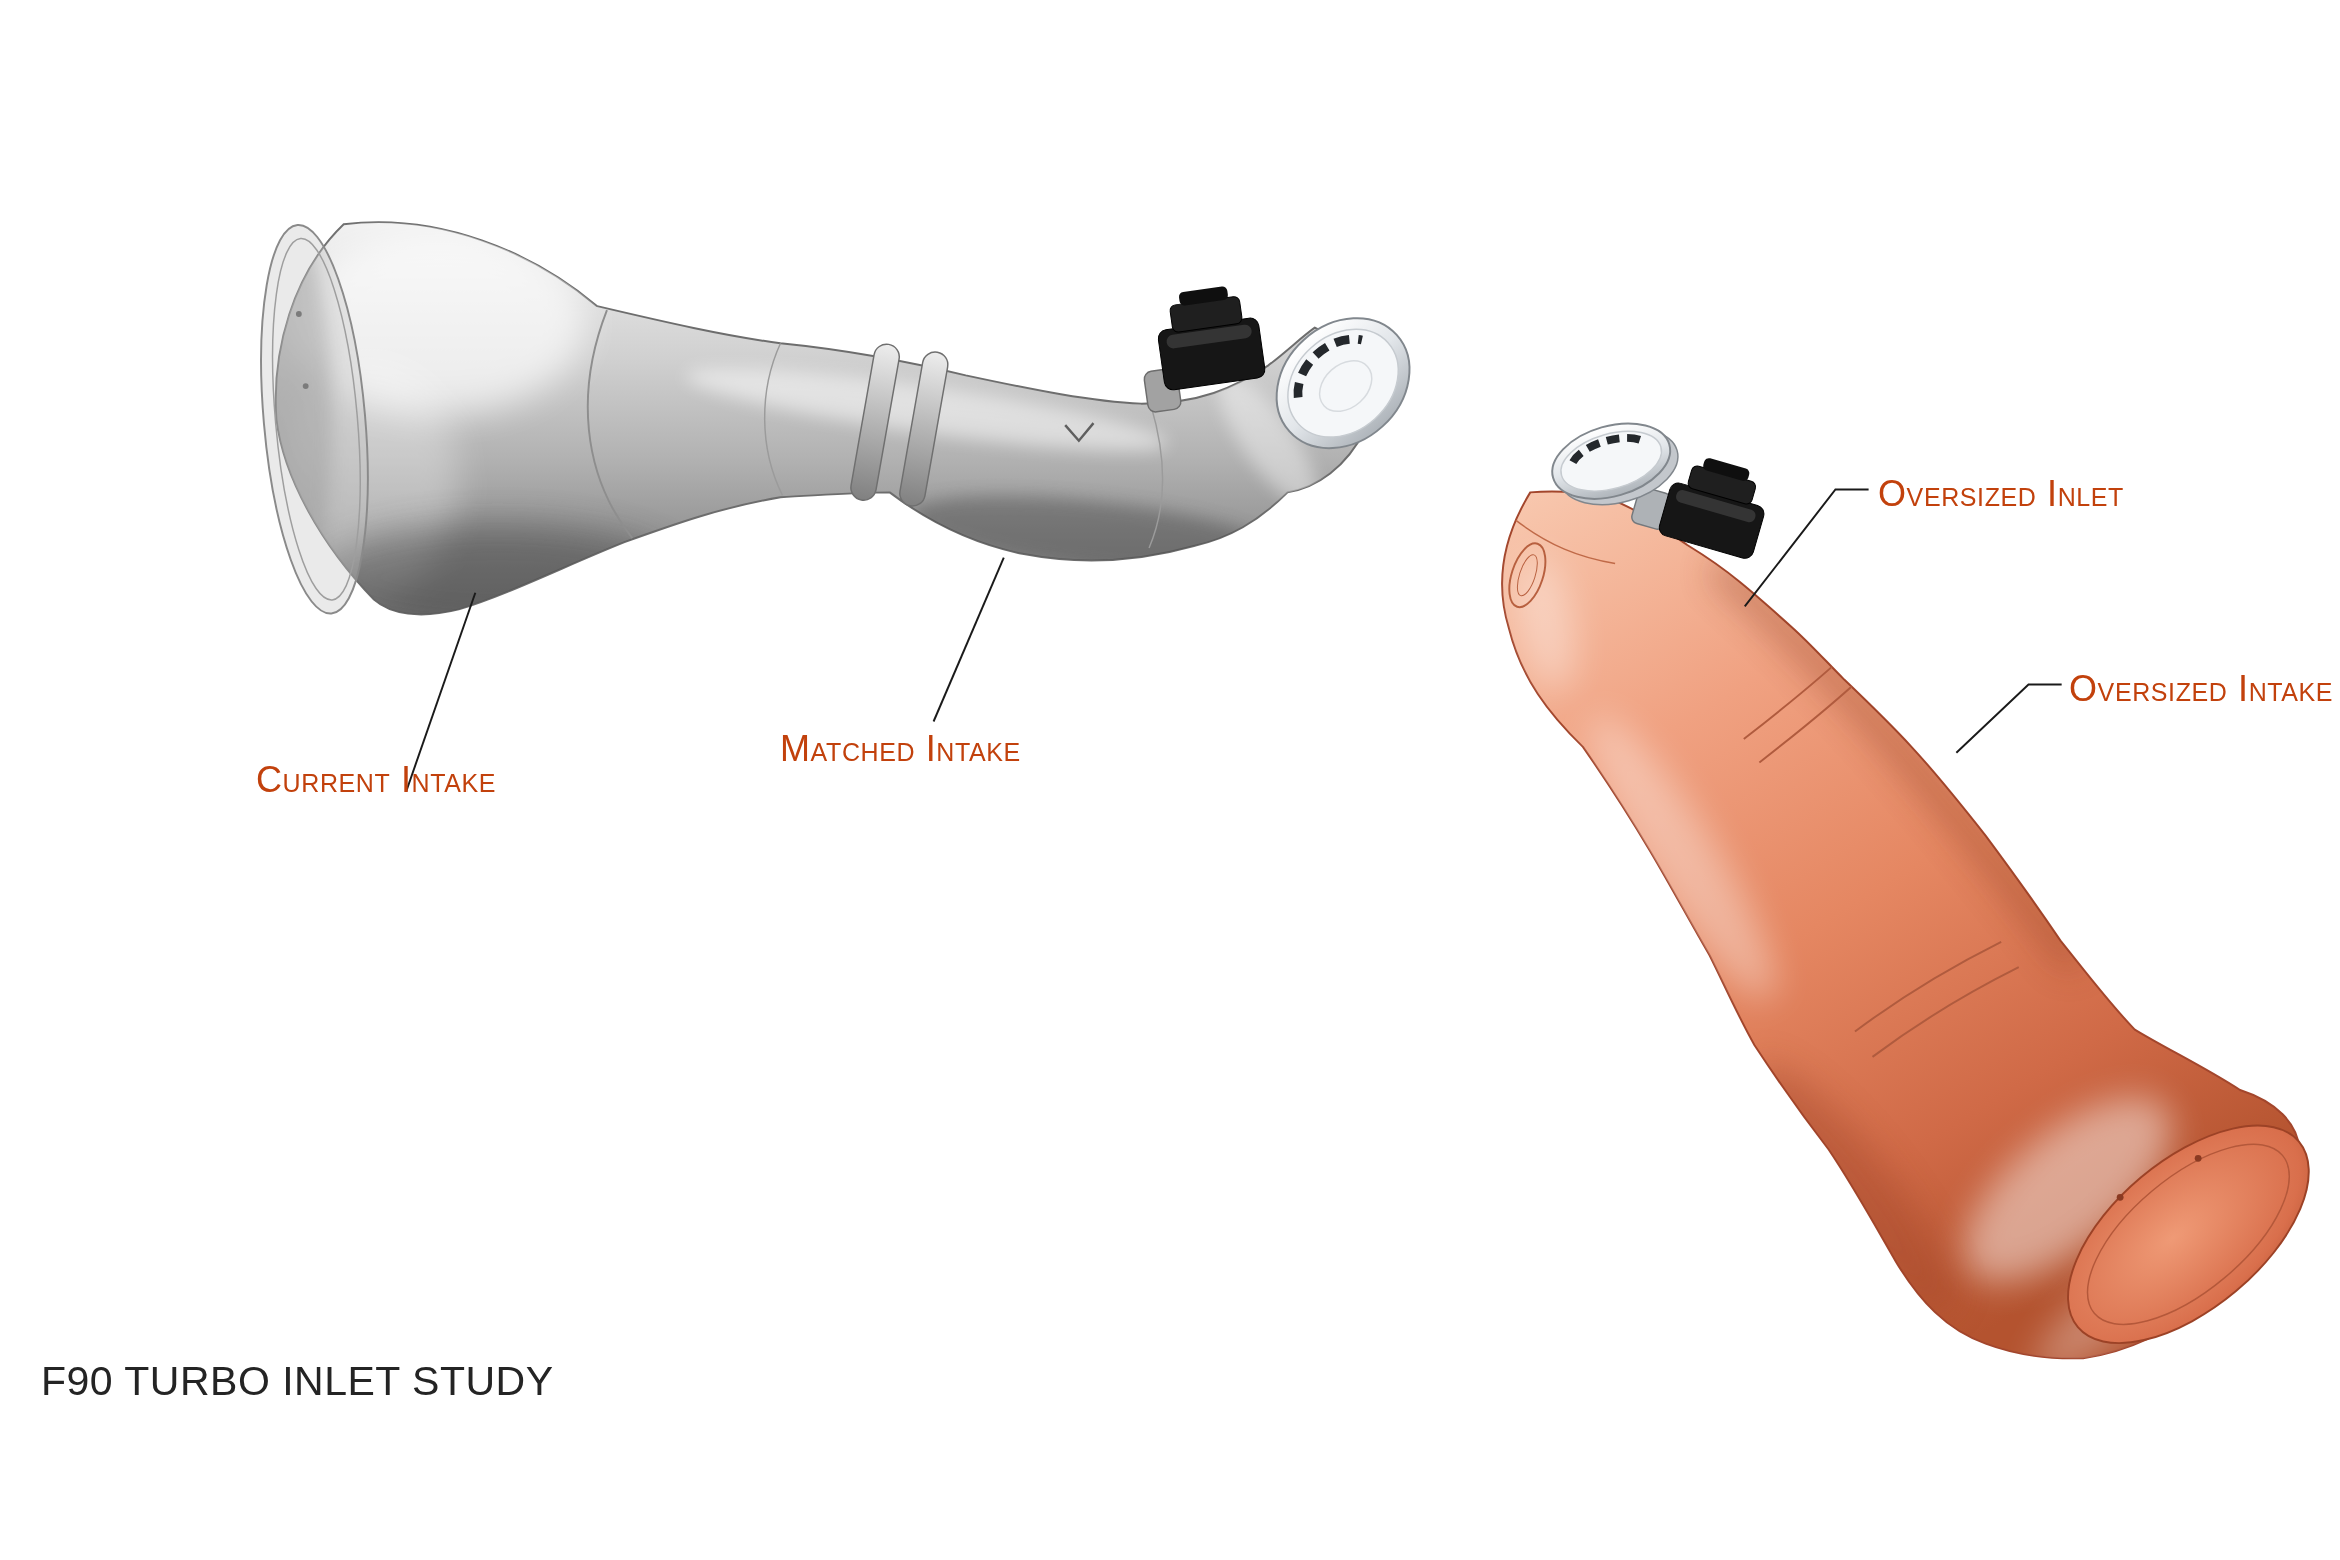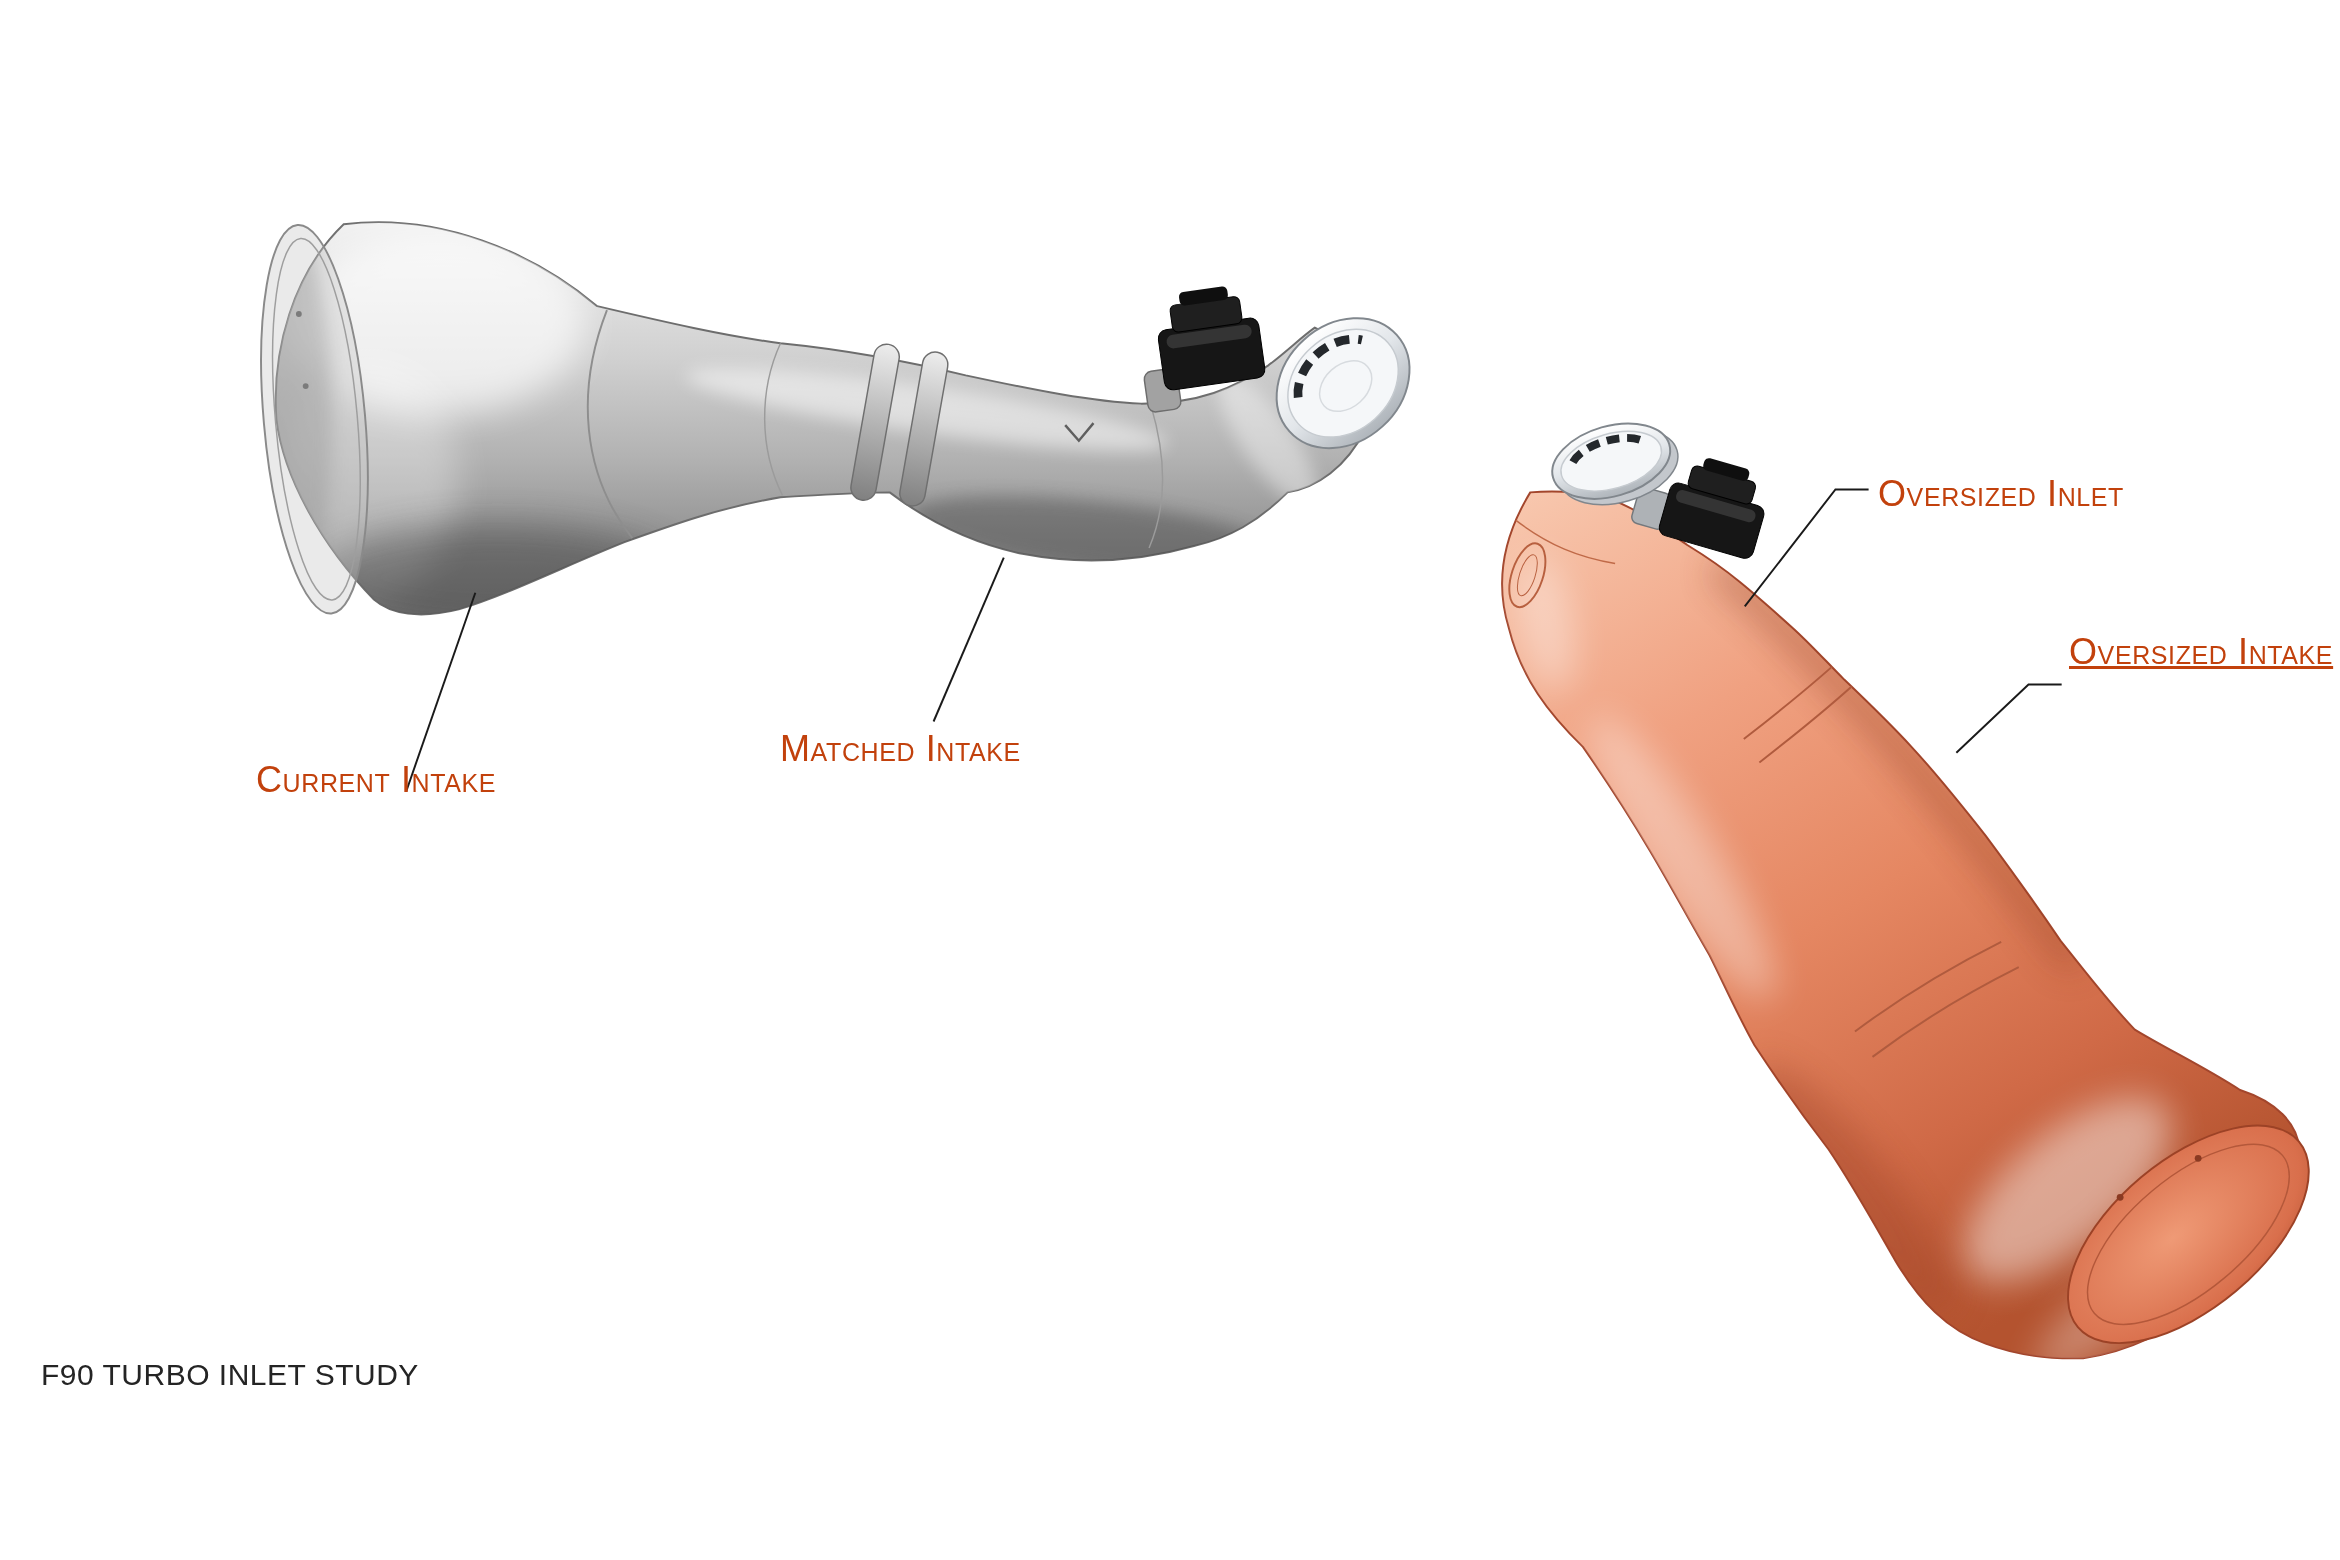--- a/index.html
+++ b/index.html
@@ -194,7 +194,7 @@
 
   <div class="callout" style="left:1878px; top:474px;">Oversized Inlet</div>
 
-  <div class="callout" style="left:2069px; top:632px;text-decoration:underline;">Oversized Intake</div>
+  <div class="callout" style="left:2069px; top:669px;">Oversized Intake</div>
 
   <div class="figure-title">F90 TURBO INLET STUDY</div>
 

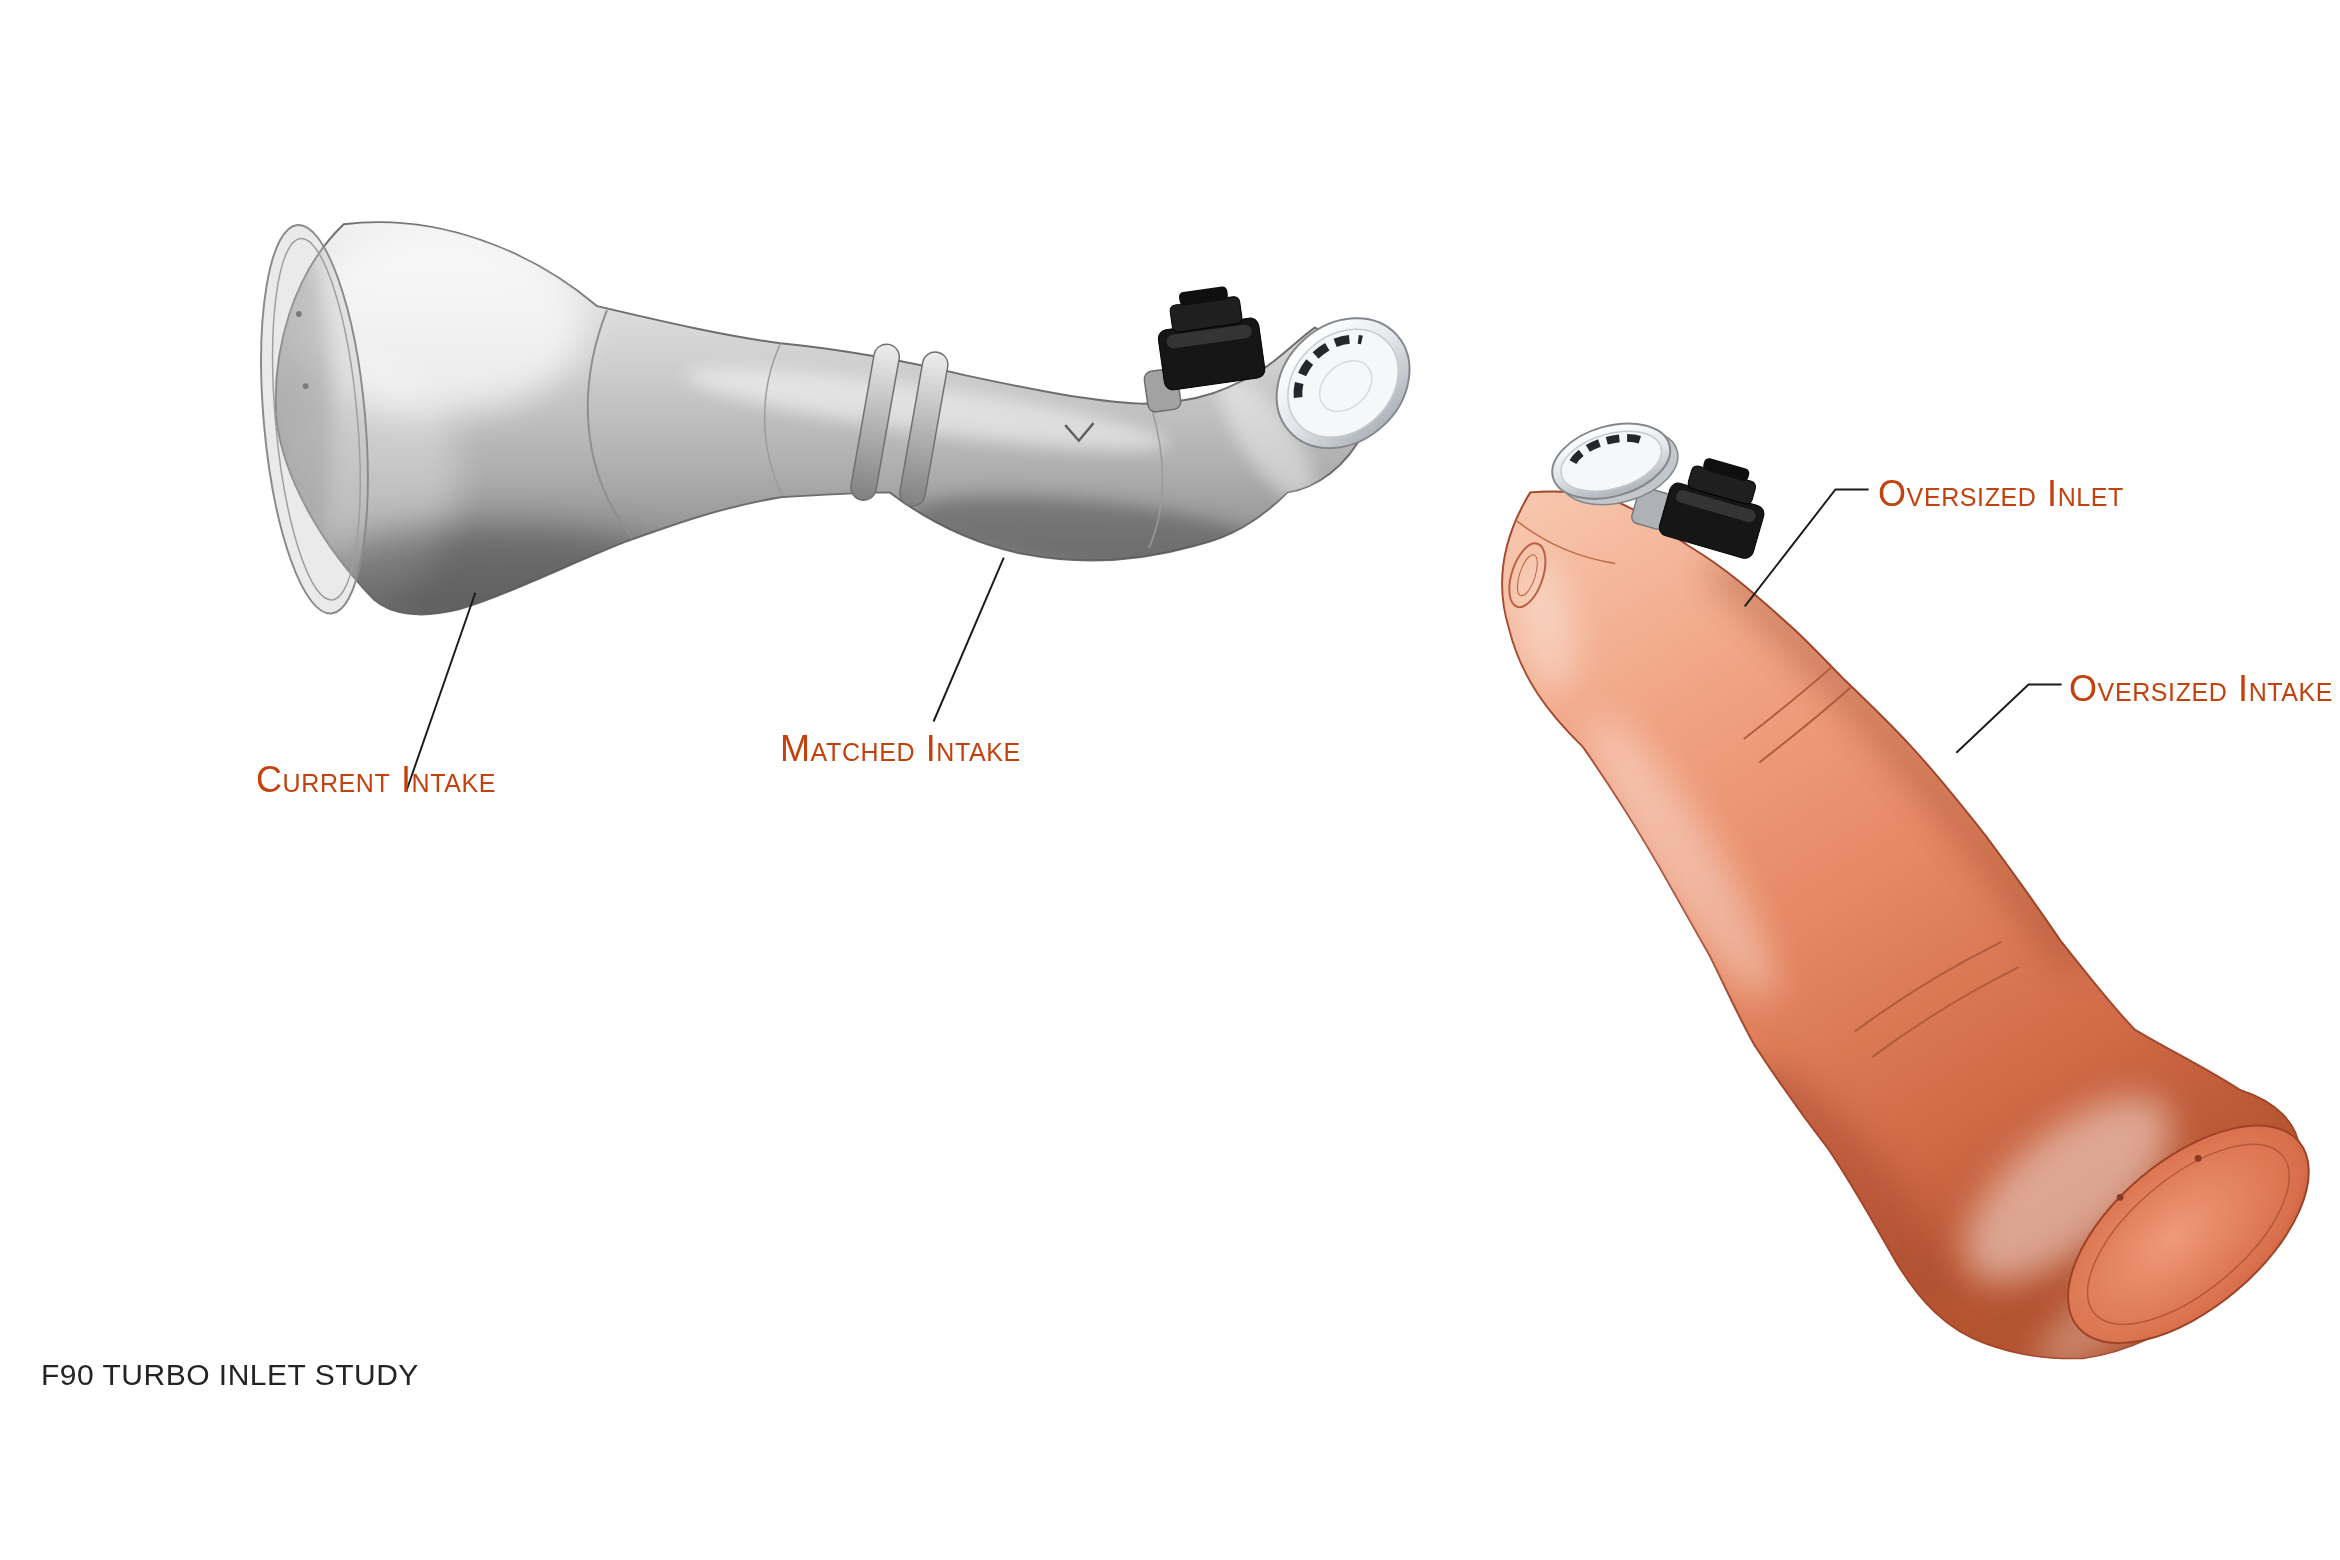--- a/index.html
+++ b/index.html
@@ -36,7 +36,7 @@
     position: absolute;
     left: 41px;
     top: 1358px;
-    font-size: 30px;
+    font-size: 41px;
     letter-spacing: 0.5px;
     color: #242424;
     white-space: nowrap;

